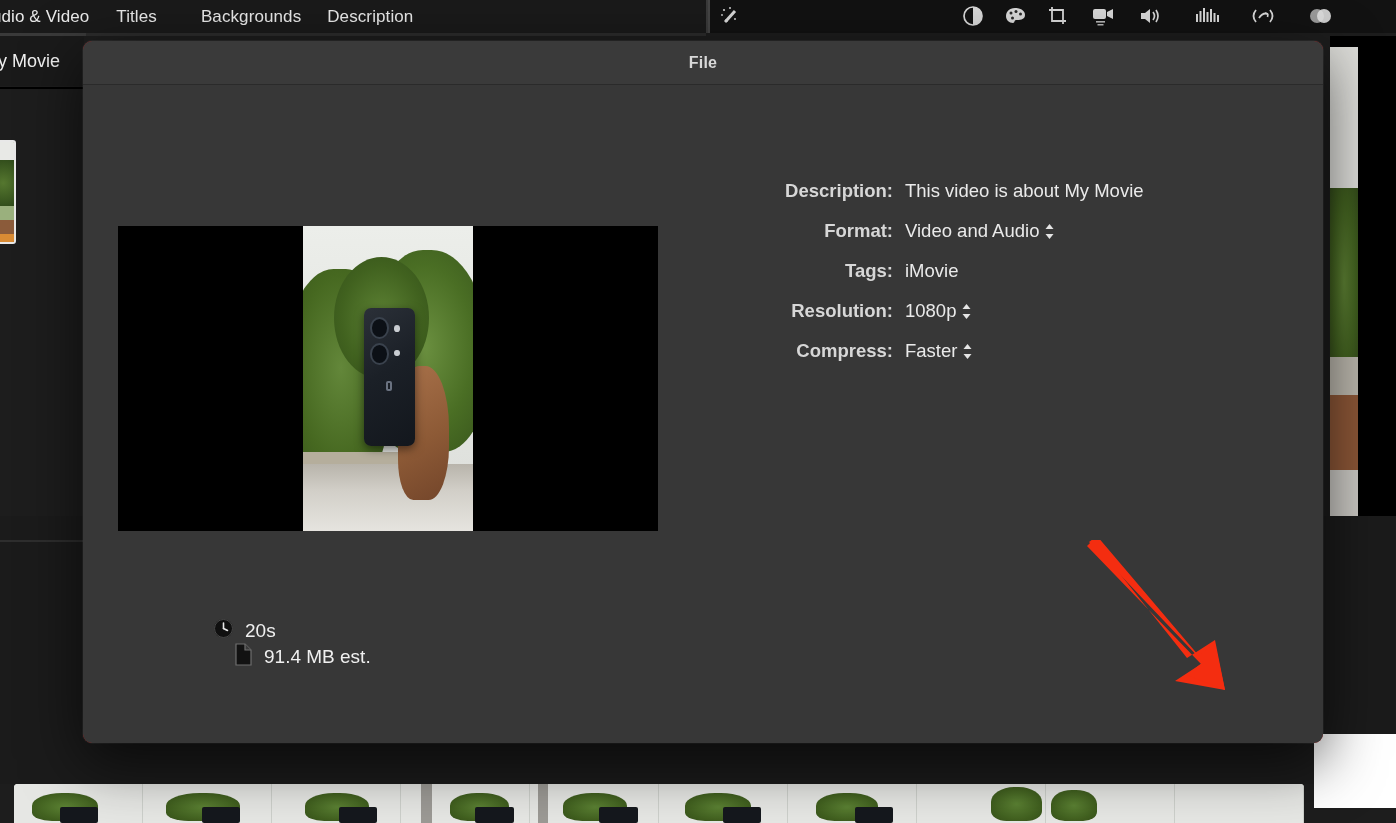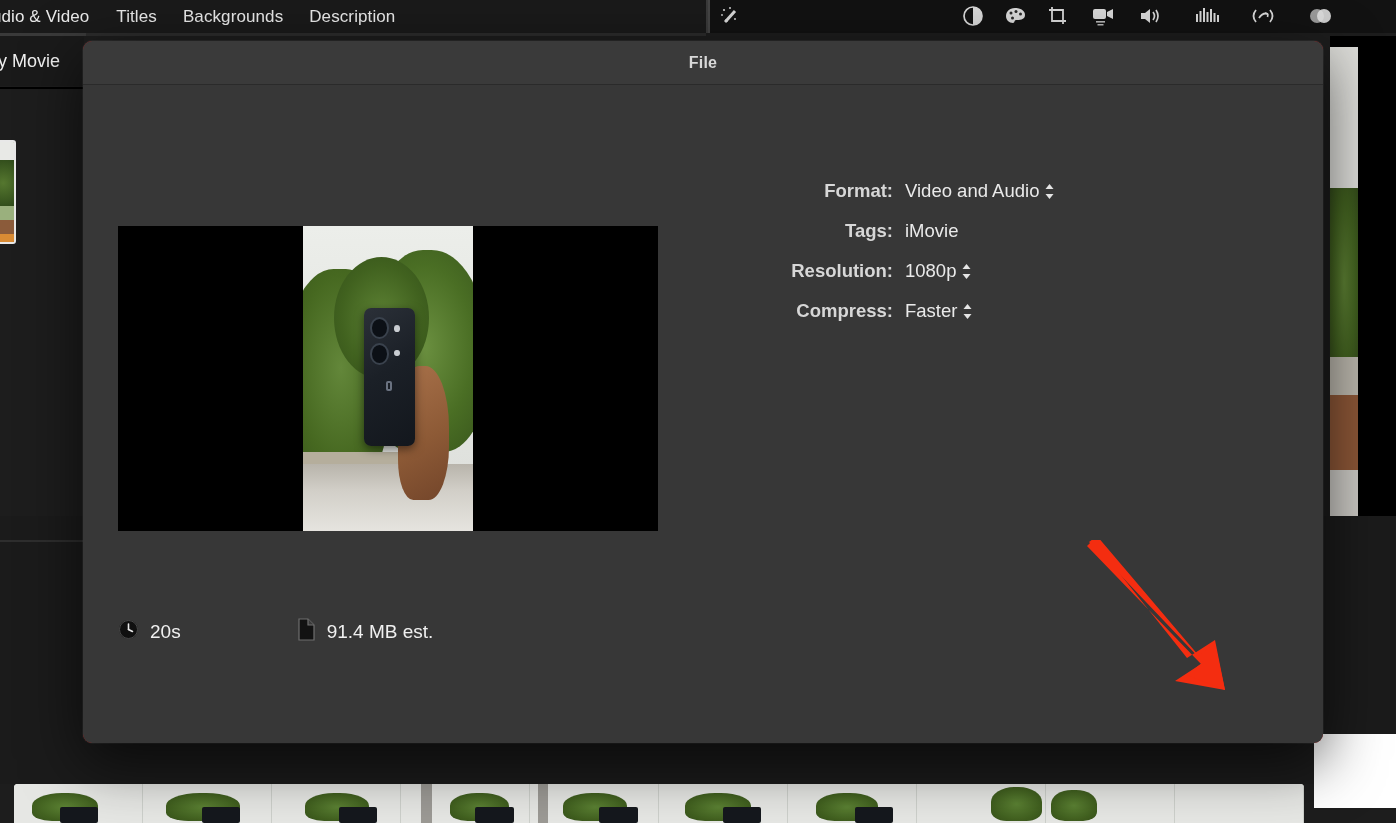--- a/index.html
+++ b/index.html
@@ -26,7 +26,7 @@
   }
   #tab-audio-video { margin-left:-8px; }
   #tab-titles { margin-left:27px; }
-  #tab-backgrounds { margin-left:26px; }
+  #tab-backgrounds { margin-left:44px; }
   #tab-transitions { margin-left:26px; }
 
   #tabbar-underline {

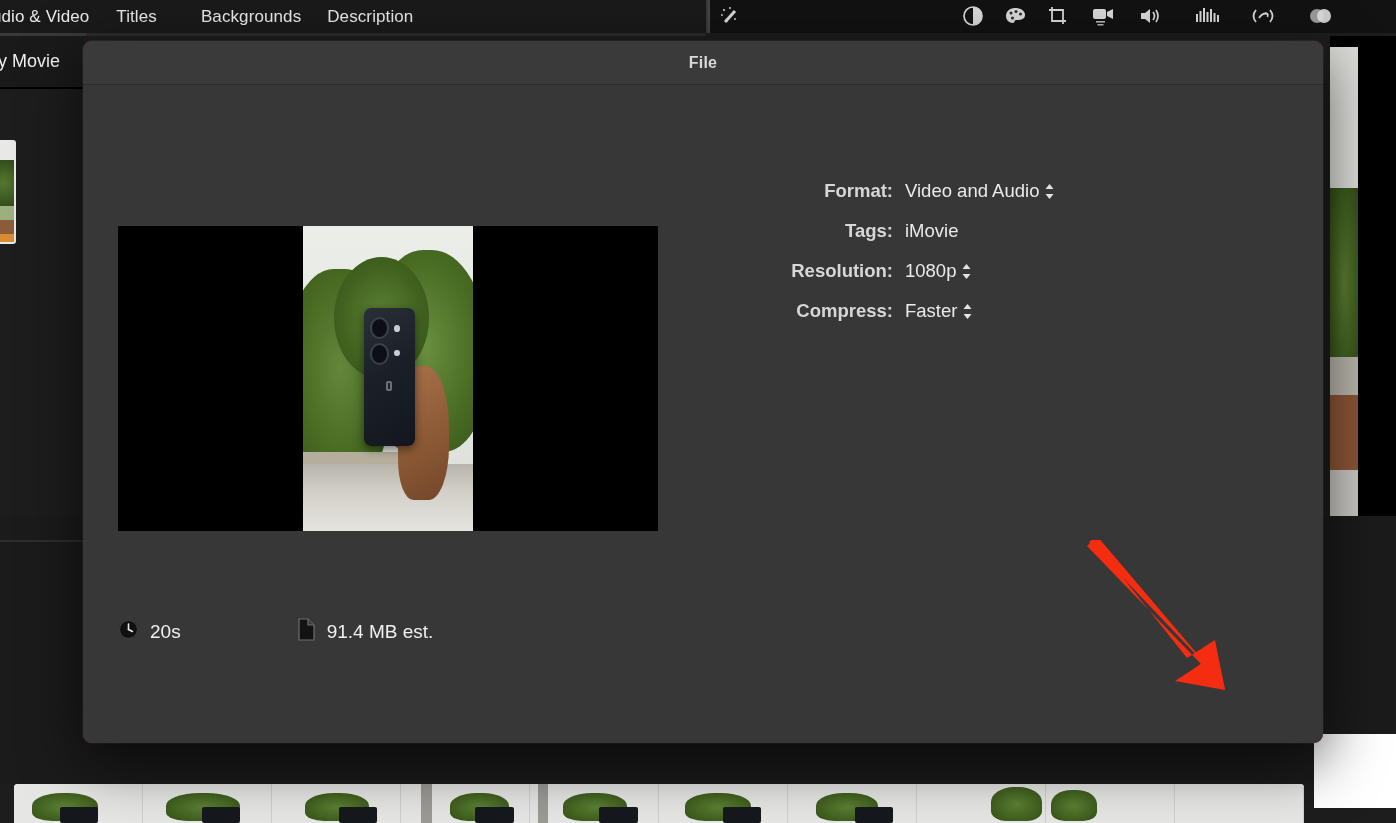--- a/index.html
+++ b/index.html
@@ -501,6 +501,12 @@
 
     <div id="export-info">
 
+      <div class="info-row">
+        <div class="info-label">Description:</div>
+        <div class="info-value">
+          <span>This video is about My Movie</span>
+        </div>
+      </div>
 
       <div class="info-row">
         <div class="info-label">Format:</div>

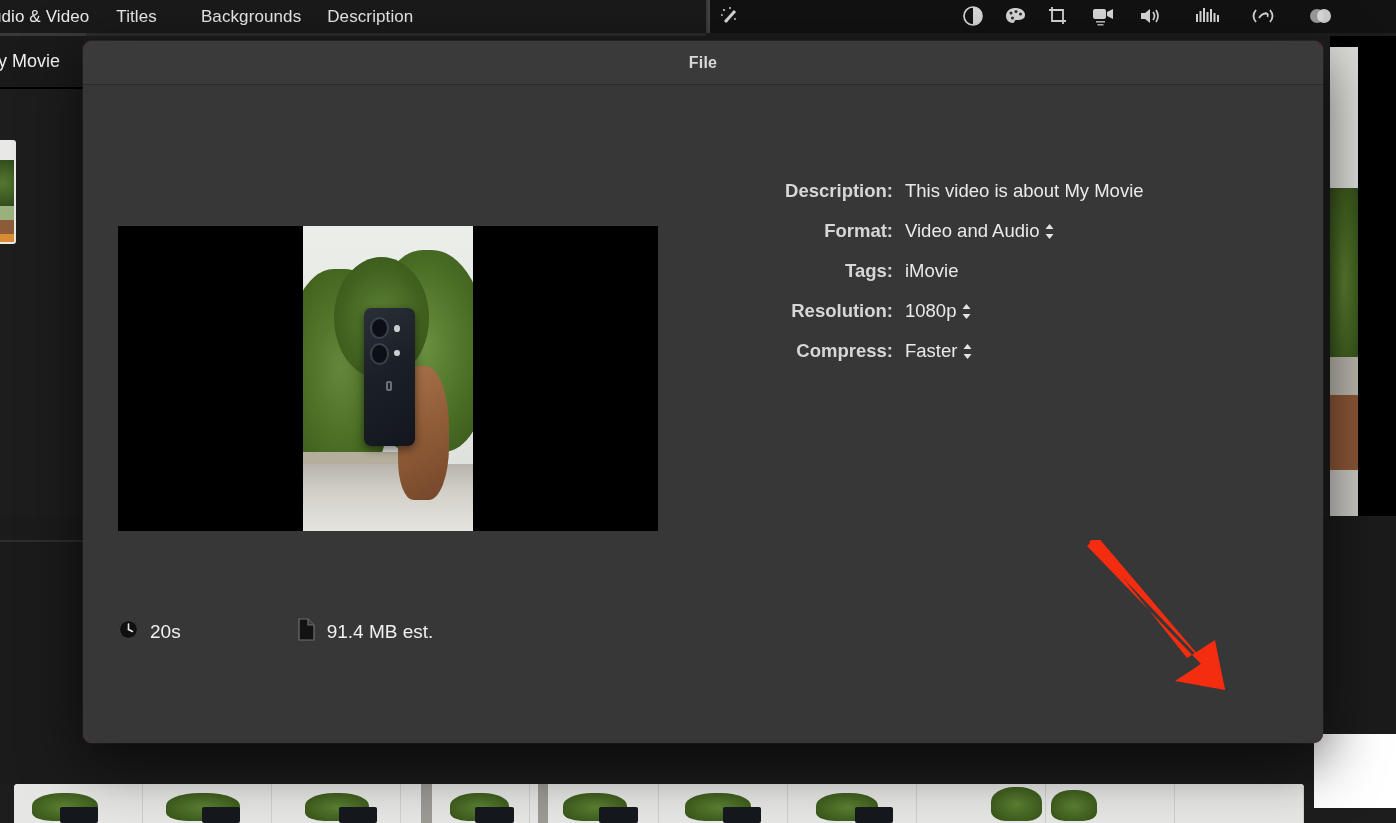--- a/index.html
+++ b/index.html
@@ -261,7 +261,7 @@
   }
 
   
-  #export-stats { position:absolute; left:35px; top:533px; display:flex; align-items:center; }
+  #export-stats { position:absolute; left:35px; top:533px; display:flex; align-items:center;flex-direction:column; }
   .stat-item { display:flex; align-items:center; }
   .stat-text { color:#f0f0f0; font-size:19px; margin-left:11px; }
   #stat-size { margin-left:116px; }

